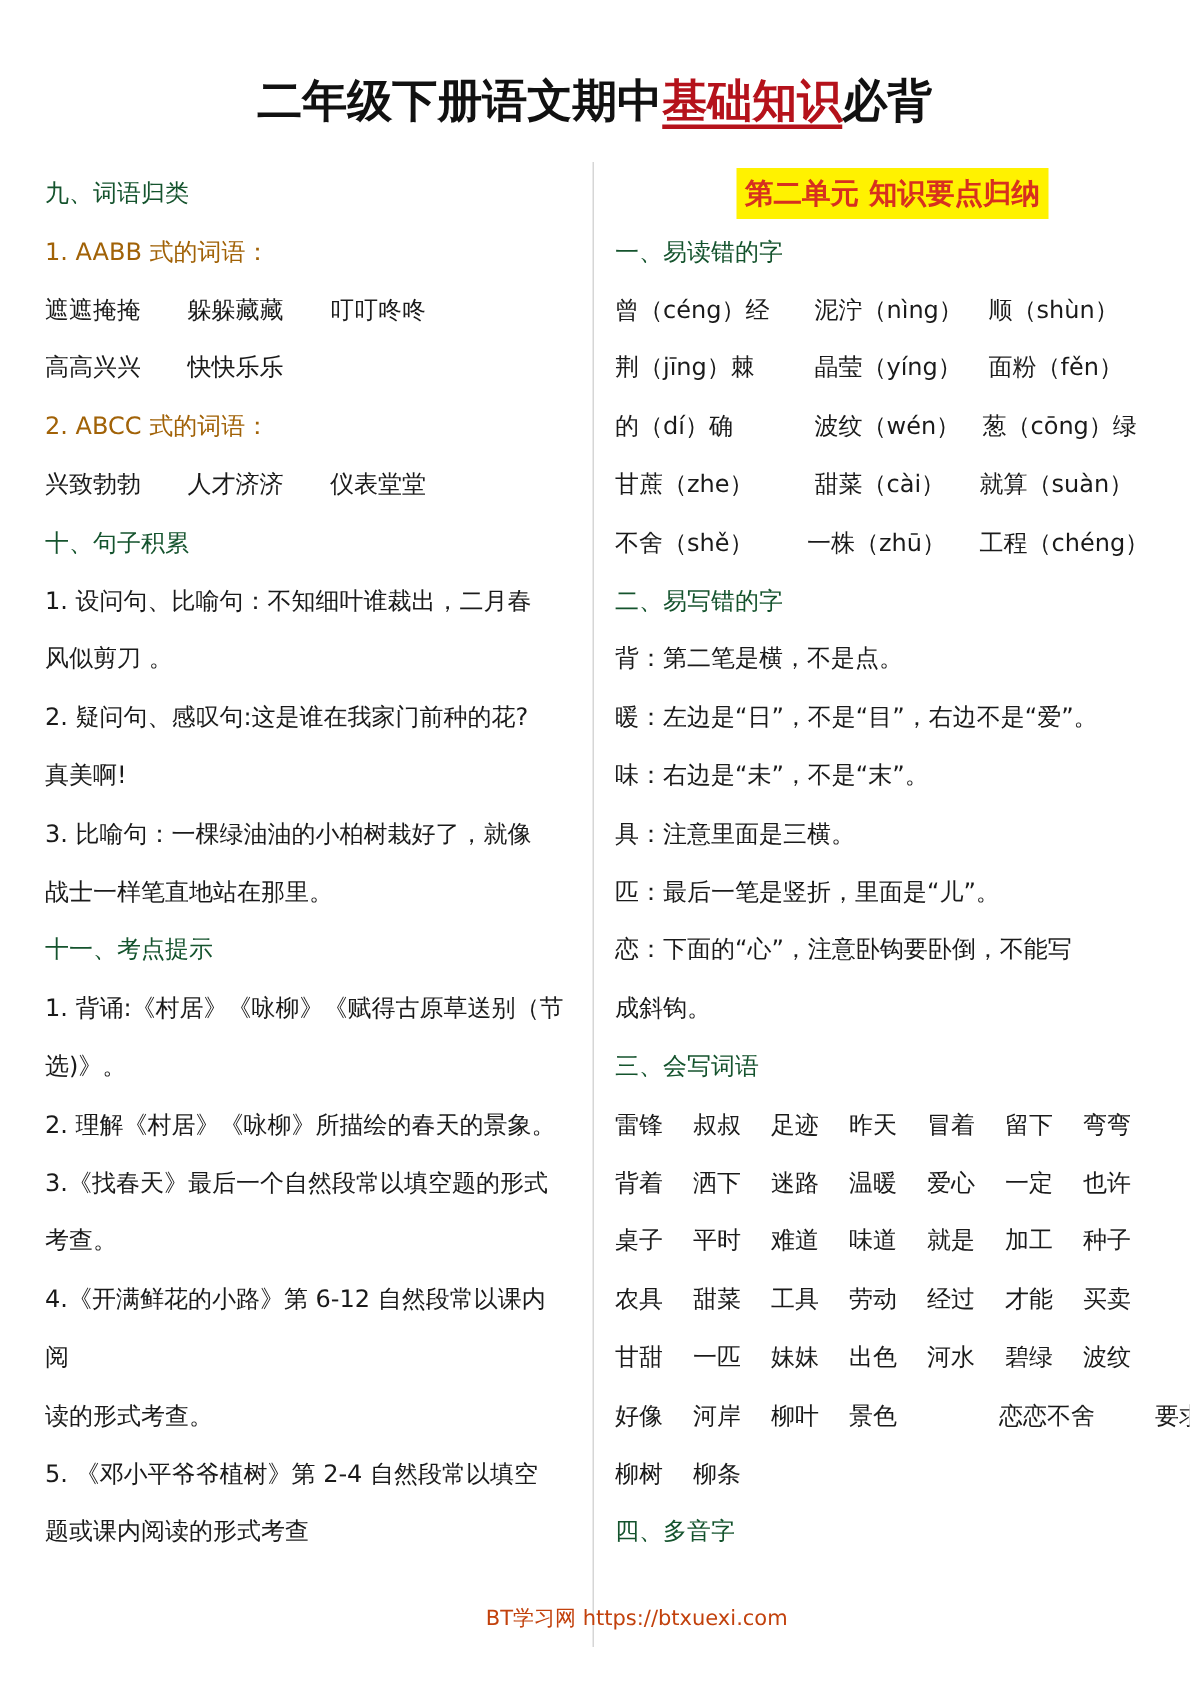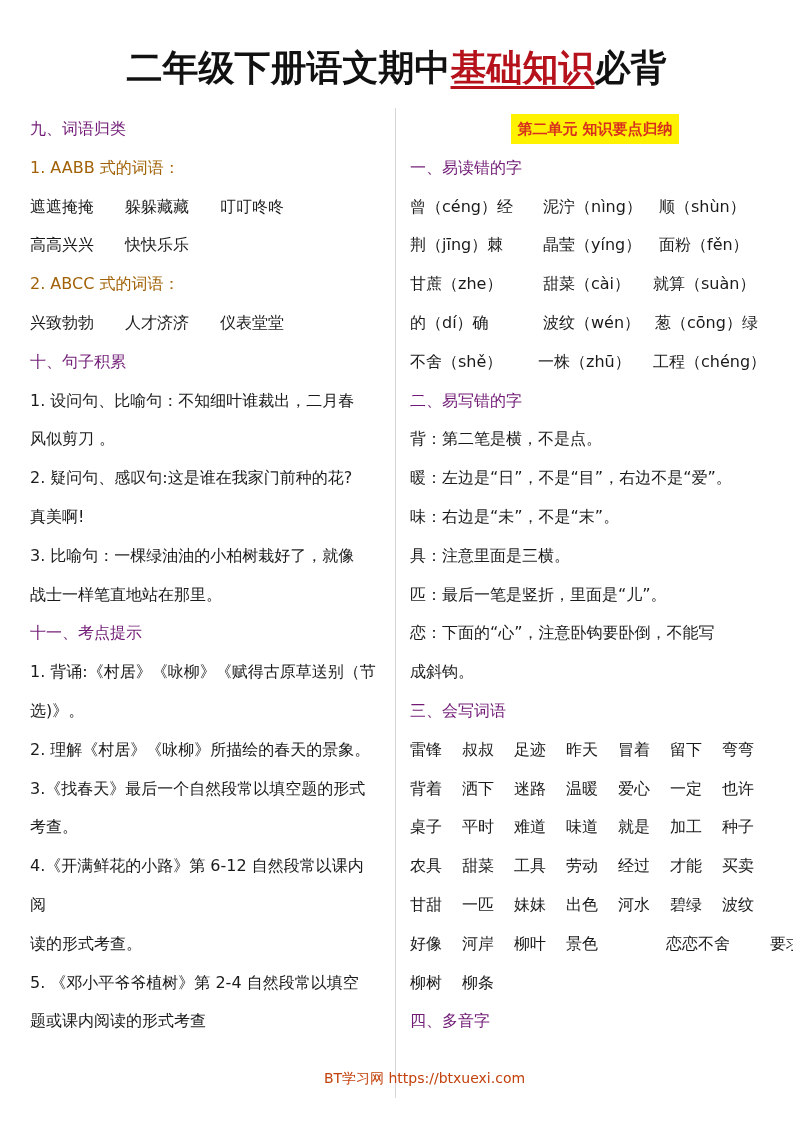--- a/index.html
+++ b/index.html
@@ -4,7 +4,7 @@
 <style>
   html, body { margin: 0; padding: 0; background: #ffffff; }
   body { width: 793px; height: 1122px; position: relative; overflow: hidden; font-family: "DejaVu Sans", "Liberation Sans", sans-serif; color: #1a1a1a; }
-  .title { position: absolute; top: 44px; left: 0; width: 793px; text-align: center; font-size: 36px; font-weight: bold; letter-spacing: 0px; color: #111; line-height: 48px; }
+  .title { position: absolute; top: 44px; left: 0; width: 793px; text-align: center; font-size: 30px; font-weight: bold; letter-spacing: 0px; color: #111; line-height: 48px; }
   .title .hl { color: #b5121b; text-decoration: underline; text-decoration-color: #b5121b; text-decoration-thickness: 3px; text-underline-offset: 6px; }
   .divider { position: absolute; left: 395px; top: 108px; width: 1px; height: 990px; background: #d6d6d6; }
   .col { position: absolute; top: 110px; }

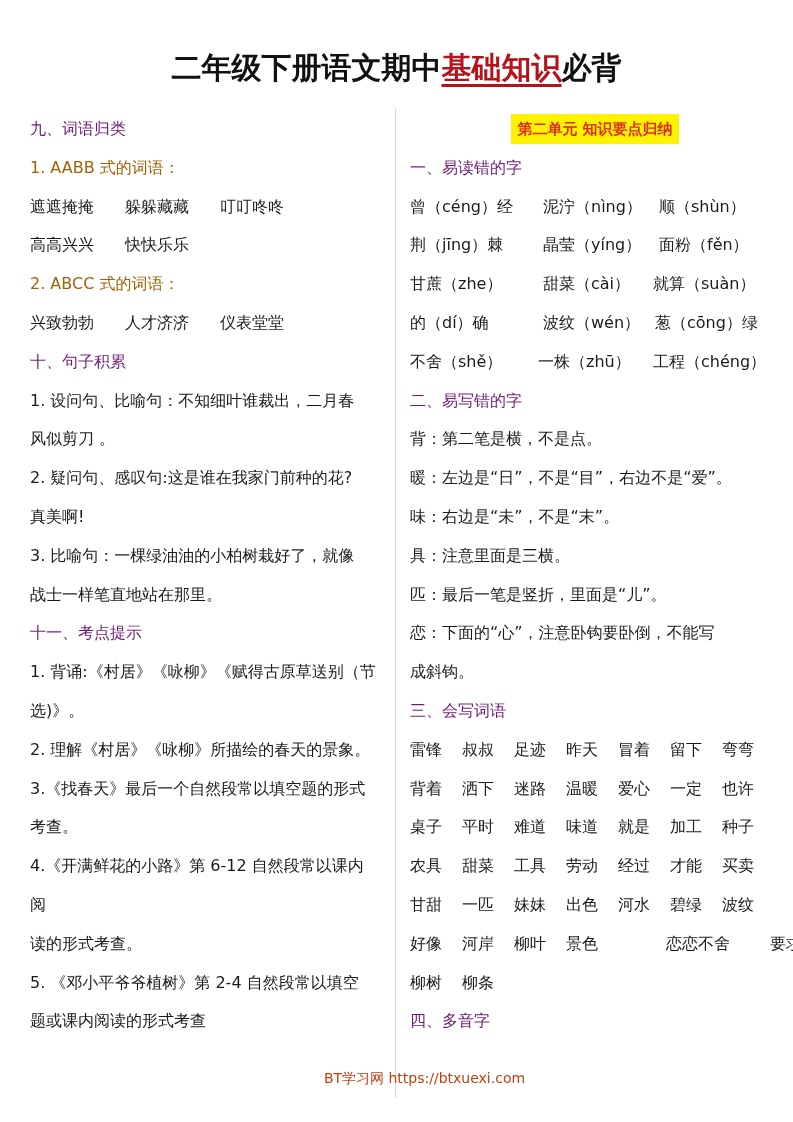--- a/index.html
+++ b/index.html
@@ -11,7 +11,7 @@
   .col.left { left: 30px; width: 360px; }
   .col.right { left: 410px; width: 370px; }
   .line { height: 38.8px; line-height: 38.8px; font-size: 16px; white-space: nowrap; }
-  .h1 { color: #701a75; font-size: 16px; }
+  .h1 { color: #14532d; font-size: 16px; }
   .h2 { color: #a16207; font-size: 16px; }
   .unit { text-align: center; }
   .unit span { background: #fff200; color: #d7301f; font-weight: bold; padding: 6px 6px; font-size: 15px; }

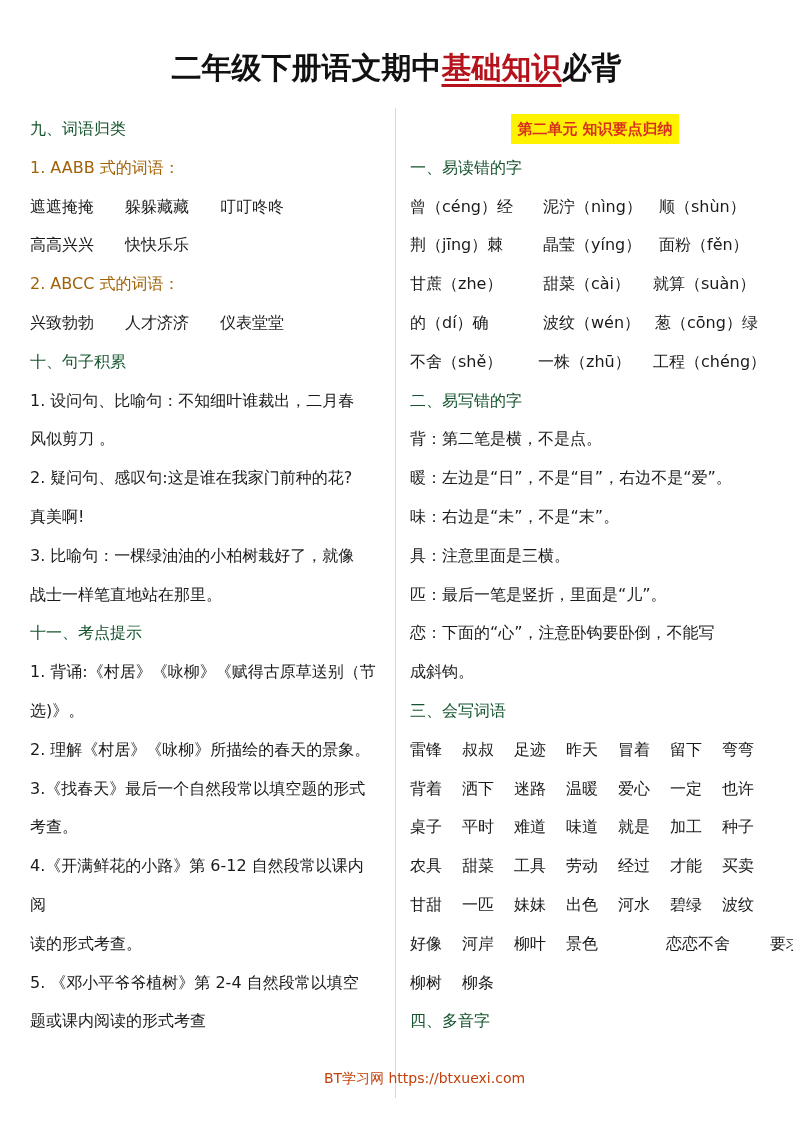--- a/index.html
+++ b/index.html
@@ -14,7 +14,7 @@
   .h1 { color: #14532d; font-size: 16px; }
   .h2 { color: #a16207; font-size: 16px; }
   .unit { text-align: center; }
-  .unit span { background: #fff200; color: #d7301f; font-weight: bold; padding: 6px 6px; font-size: 15px; }
+  .unit span { background: #fff200; color: #d7301f; font-weight: bold; padding: 6px 6px; font-size: 19px; }
   .words span { display: inline-block; }
   .grid span { display: inline-block; width: 52px; }
   .grid span.wide { width: 104px; margin-left: 48px; }

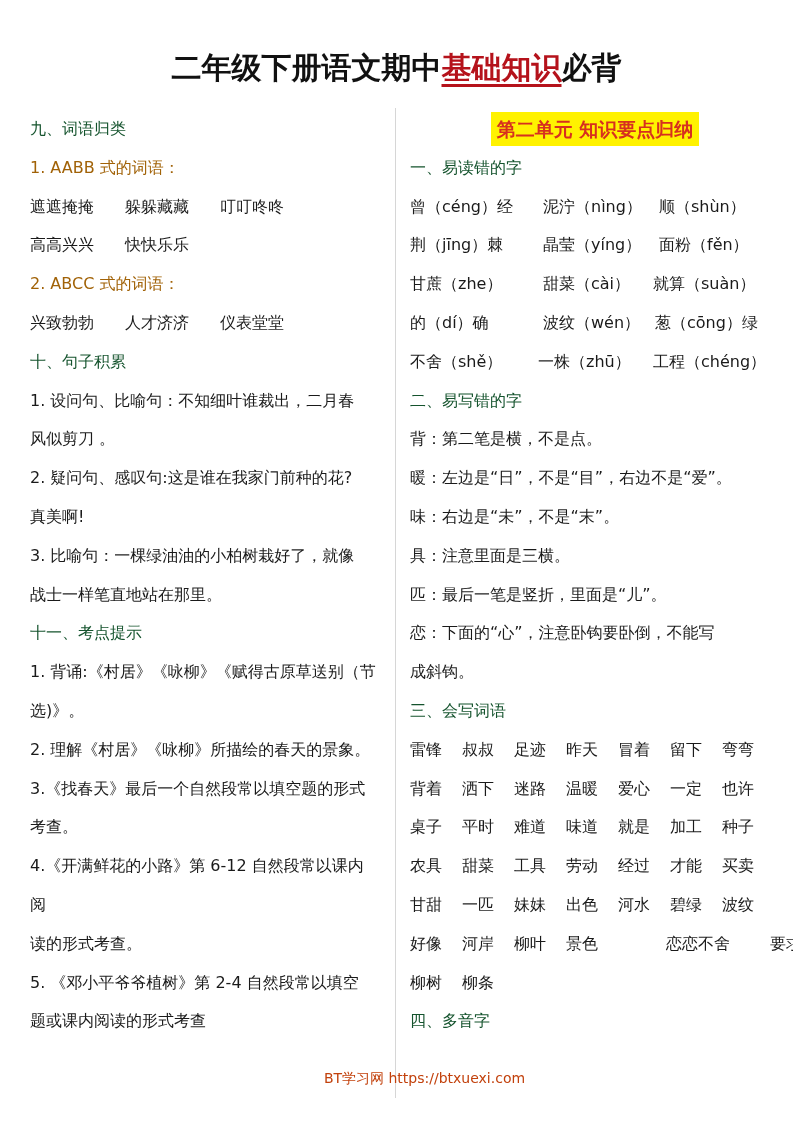--- a/index.html
+++ b/index.html
@@ -65,8 +65,8 @@
   <div class="line h1">一、易读错的字</div>
   <div class="line words"><span style="width:133px">曾（céng）经</span><span style="width:116px">泥泞（nìng）</span><span>顺（shùn）</span></div>
   <div class="line words"><span style="width:133px">荆（jīng）棘</span><span style="width:116px">晶莹（yíng）</span><span>面粉（fěn）</span></div>
+  <div class="line words"><span style="width:133px">的（dí）确</span><span style="width:112px">波纹（wén）</span><span>葱（cōng）绿</span></div>
   <div class="line words"><span style="width:133px">甘蔗（zhe）</span><span style="width:110px">甜菜（cài）</span><span>就算（suàn）</span></div>
-  <div class="line words"><span style="width:133px">的（dí）确</span><span style="width:112px">波纹（wén）</span><span>葱（cōng）绿</span></div>
   <div class="line words"><span style="width:128px">不舍（shě）</span><span style="width:115px">一株（zhū）</span><span>工程（chéng）</span></div>
   <div class="line h1">二、易写错的字</div>
   <div class="line">背：第二笔是横，不是点。</div>

